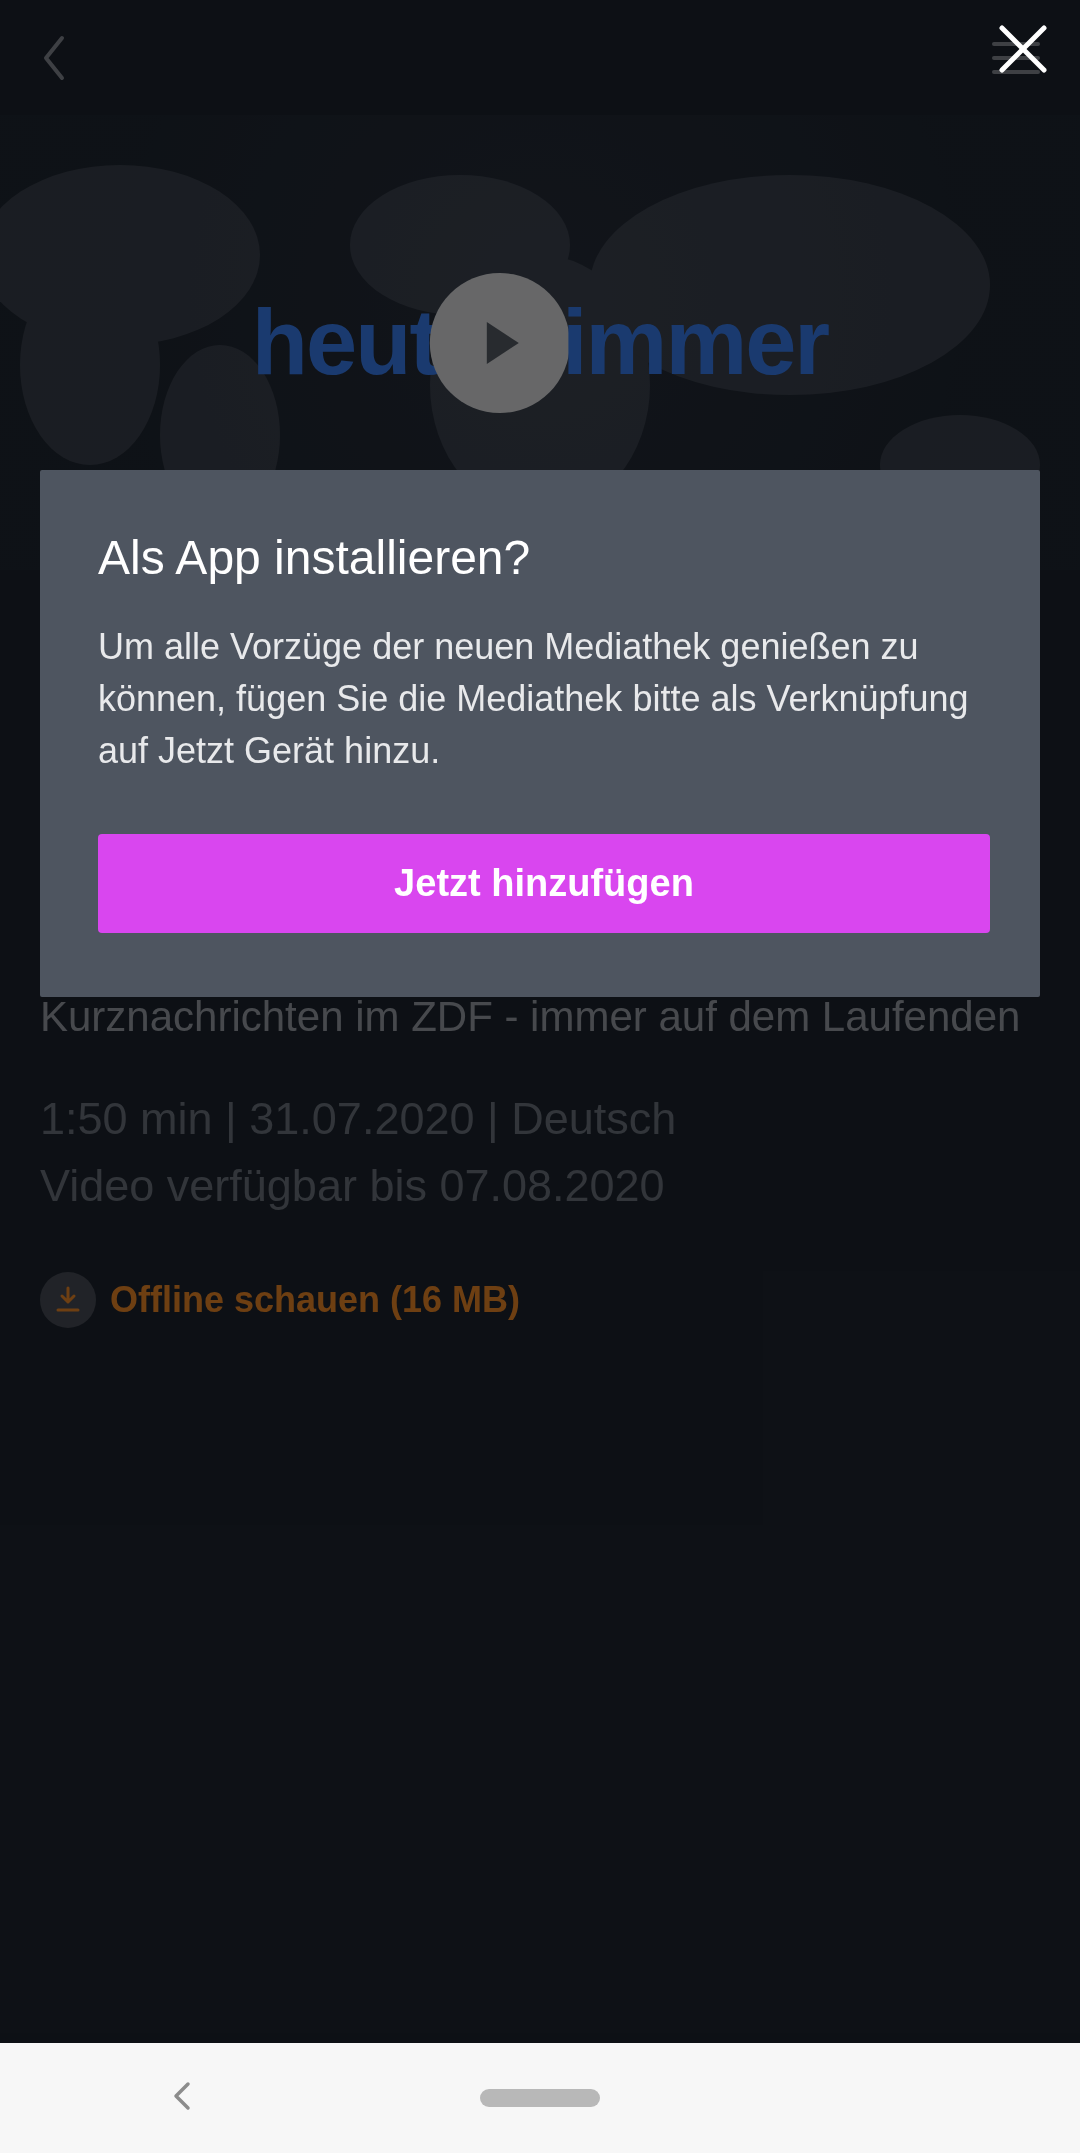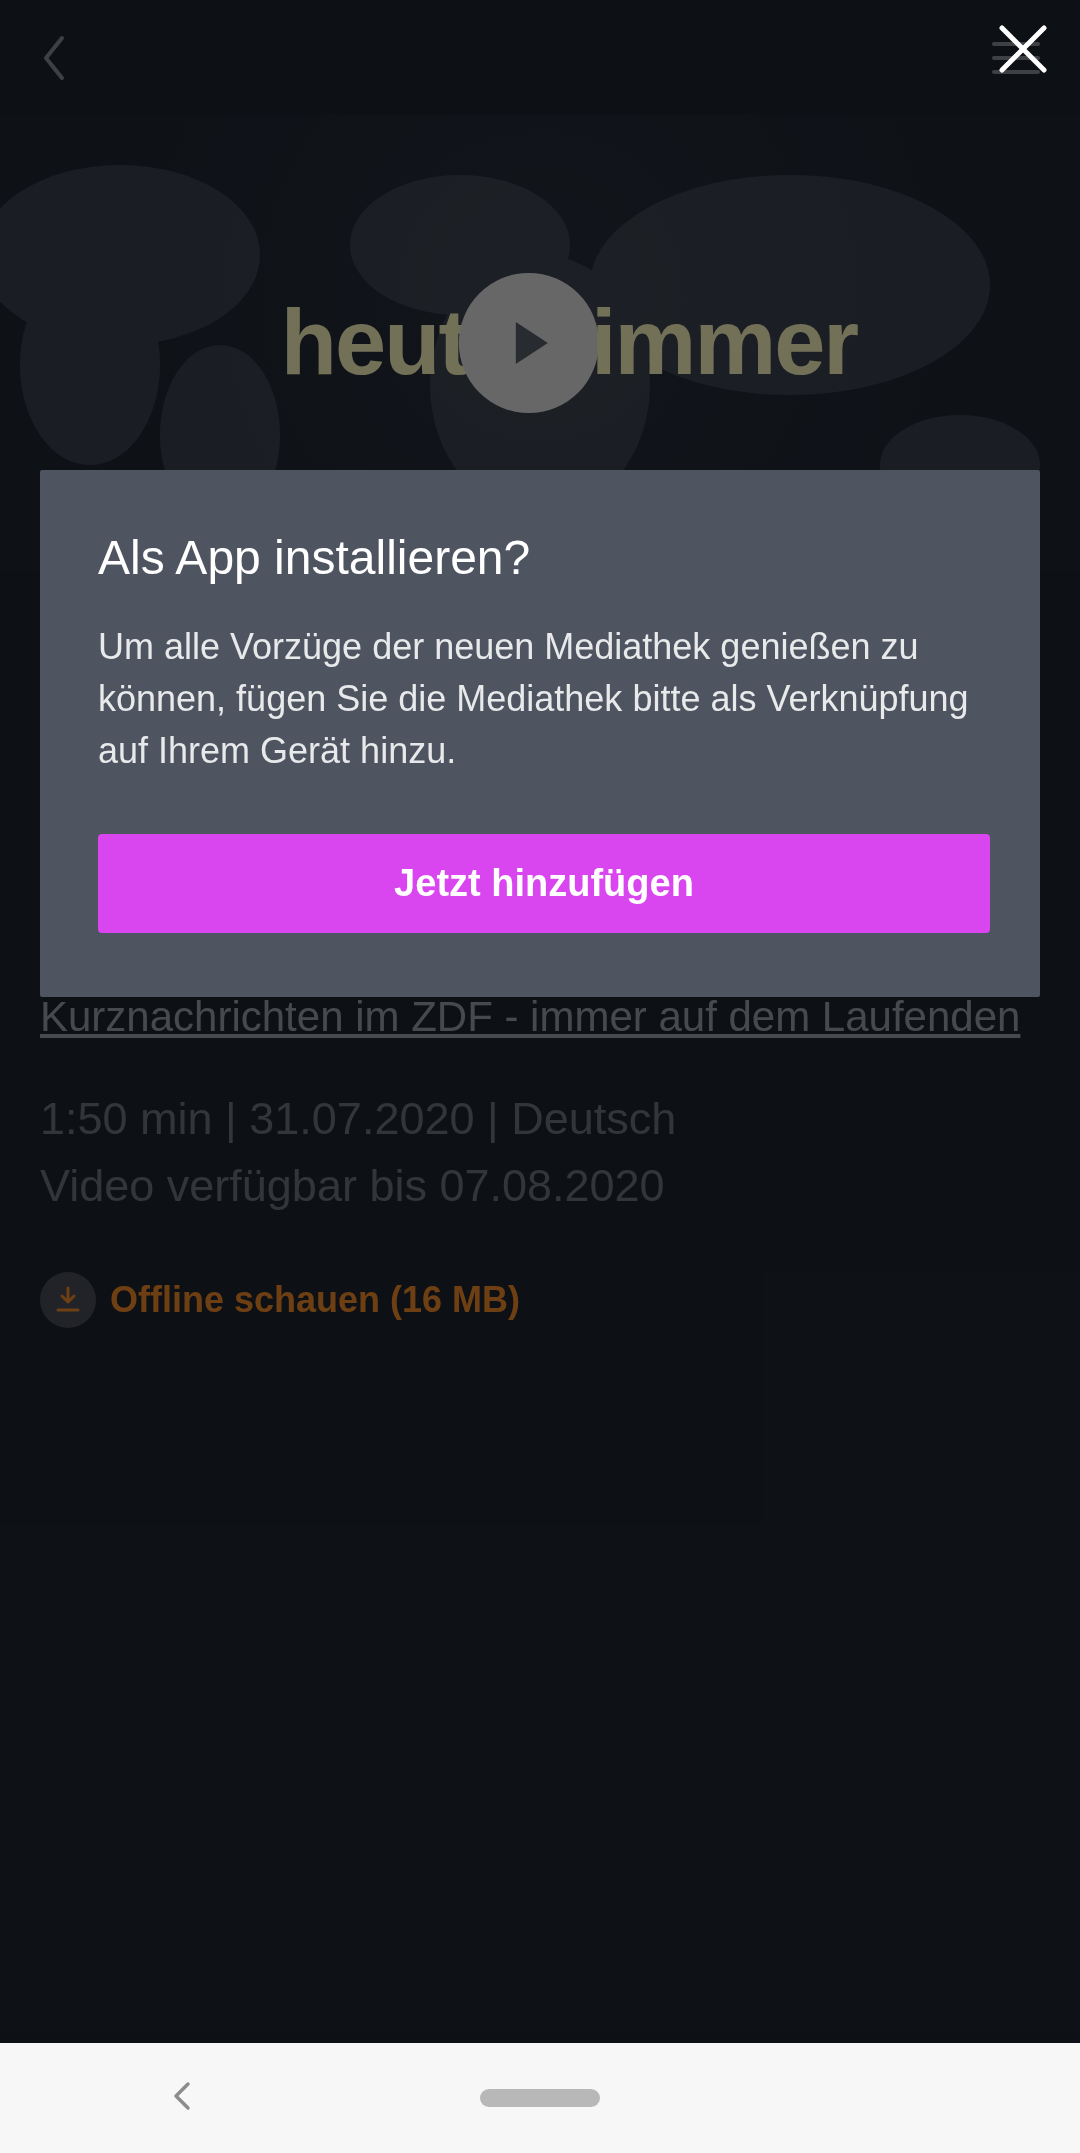--- a/index.html
+++ b/index.html
@@ -62,12 +62,11 @@
     transform: translate(-50%, -50%);
     font-size: 92px;
     font-weight: 700;
-    color: #fef9c3;
+    color: #3b82f6;
     letter-spacing: -2px;
     display: flex;
     align-items: center;
     white-space: nowrap;
-    margin-left: 29px;
   }
   .play-circle {
     width: 140px; height: 140px;

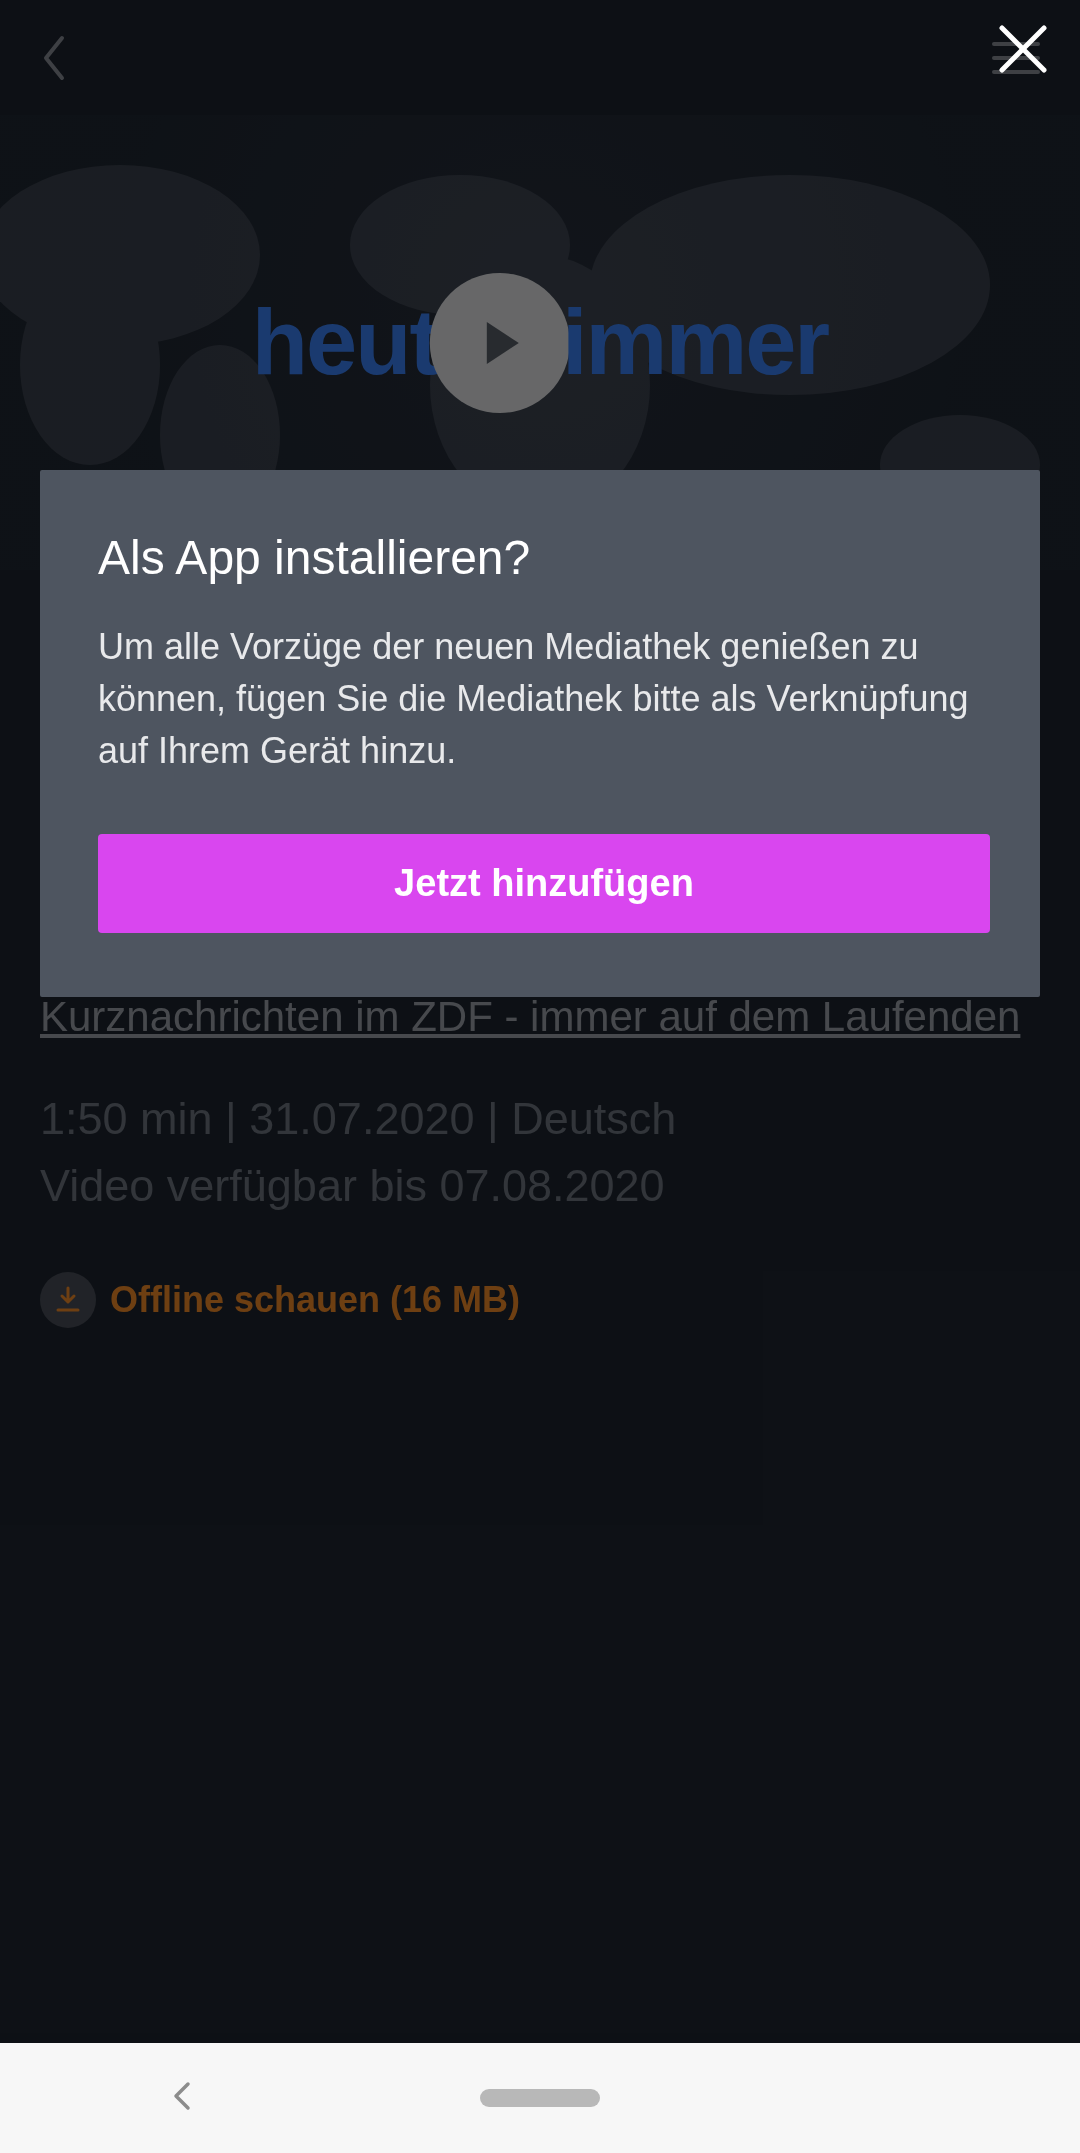--- a/index.html
+++ b/index.html
@@ -258,7 +258,7 @@
 
 <div class="modal">
   <div class="modal-title">Als App installieren?</div>
-  <div class="modal-body">Um alle Vorzüge der neuen Mediathek genießen zu können, fügen Sie die Mediathek bitte als Verknüpfung auf Ihrem Gerät hinzu.</div>
+  <div class="modal-body">Um alle Vorzüge der neuen Mediathek genießen zu können, fügen Sie die Mediathek bitte als Verknüpfung auf Jetzt Gerät hinzu.</div>
   <button class="modal-cta">Jetzt hinzufügen</button>
 </div>
 

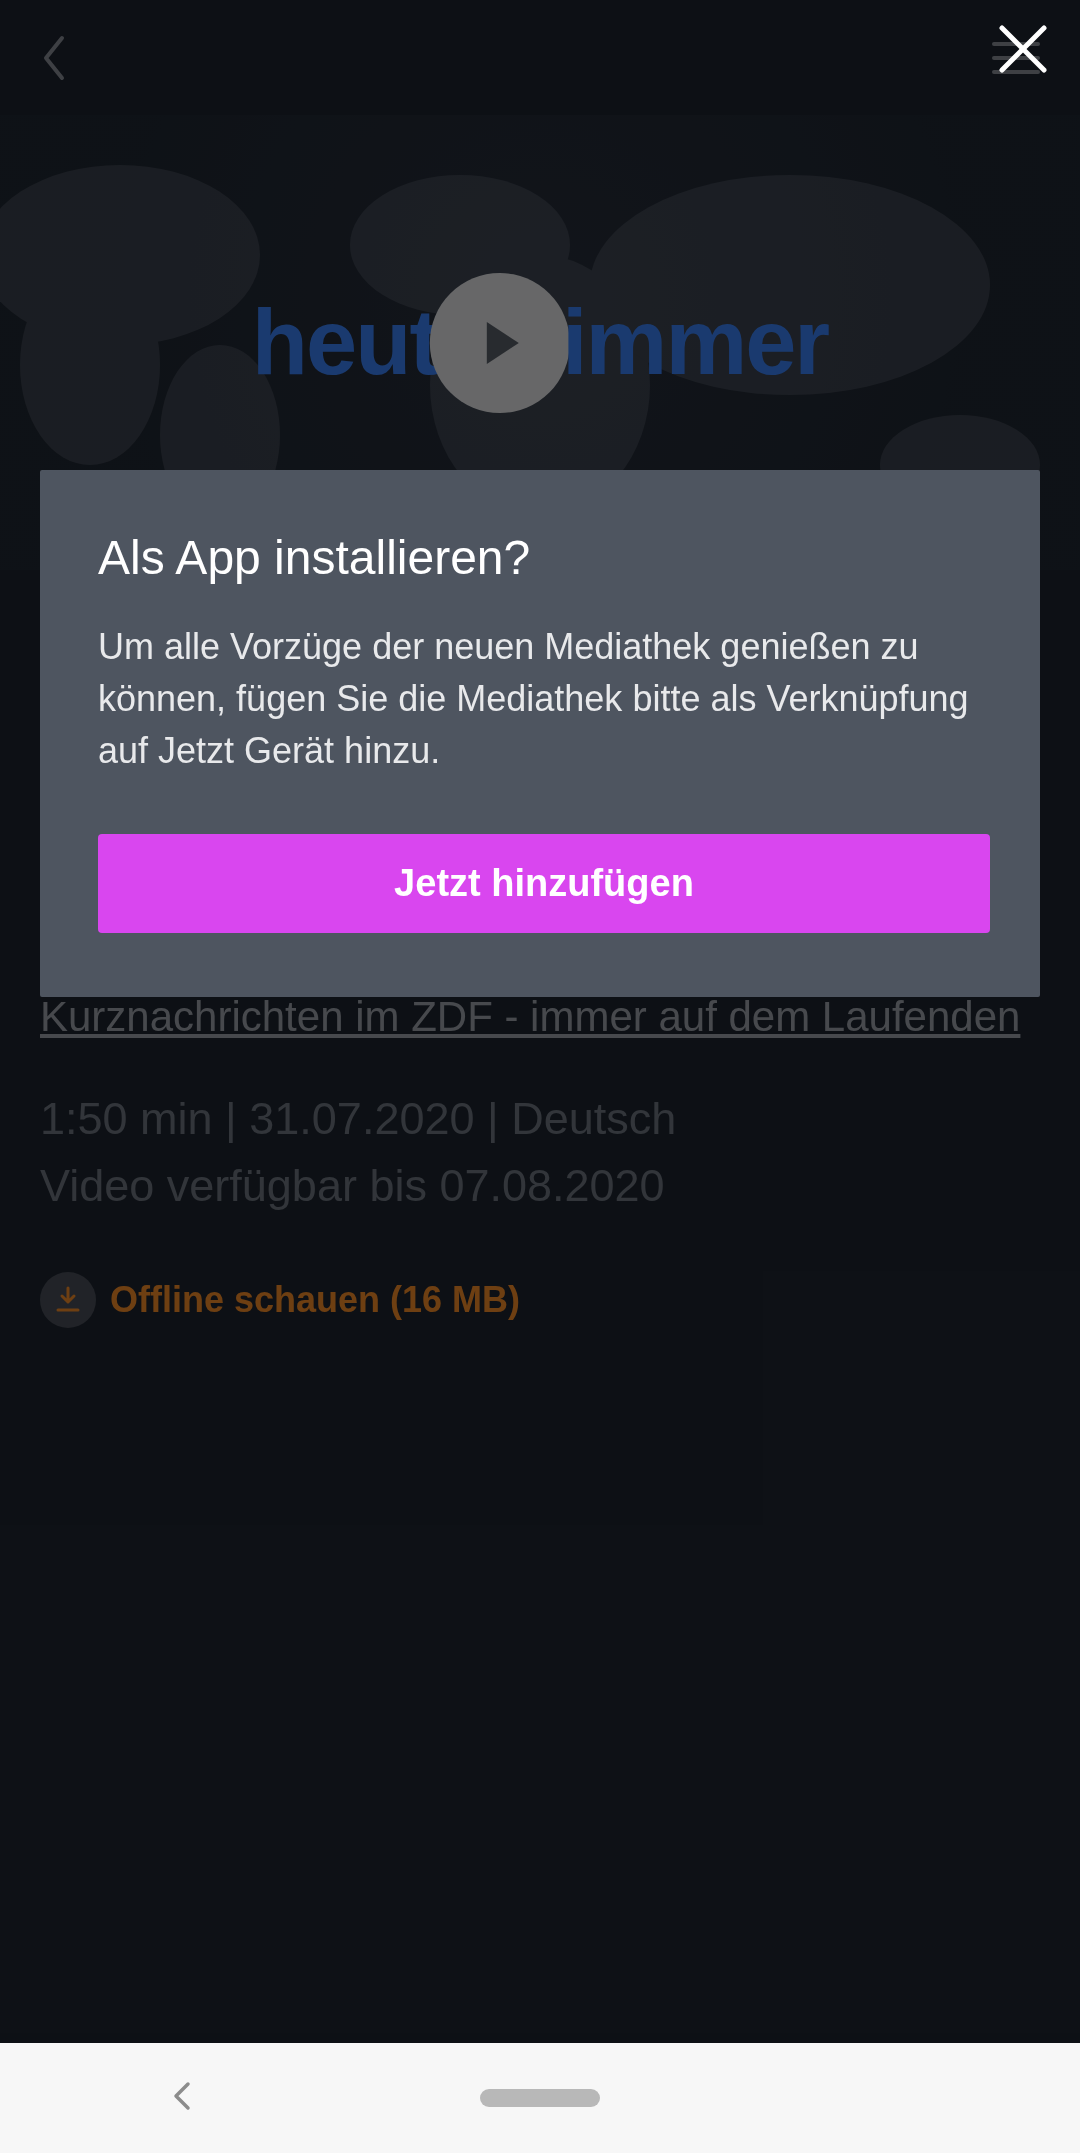--- a/index.html
+++ b/index.html
@@ -92,7 +92,6 @@
     margin-top: 380px;
     font-weight: 400;
     line-height: 1.3;
-    text-decoration: underline;
   }
   .meta {
     font-size: 45px;

